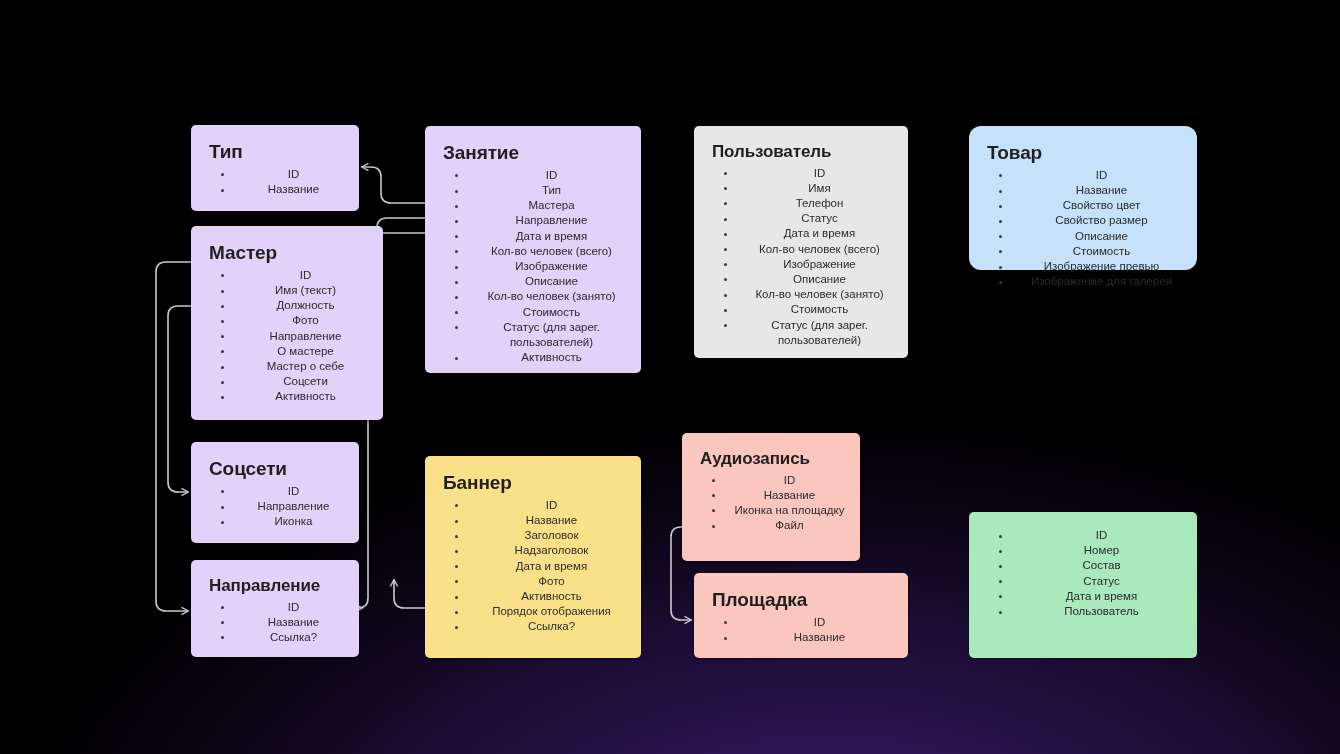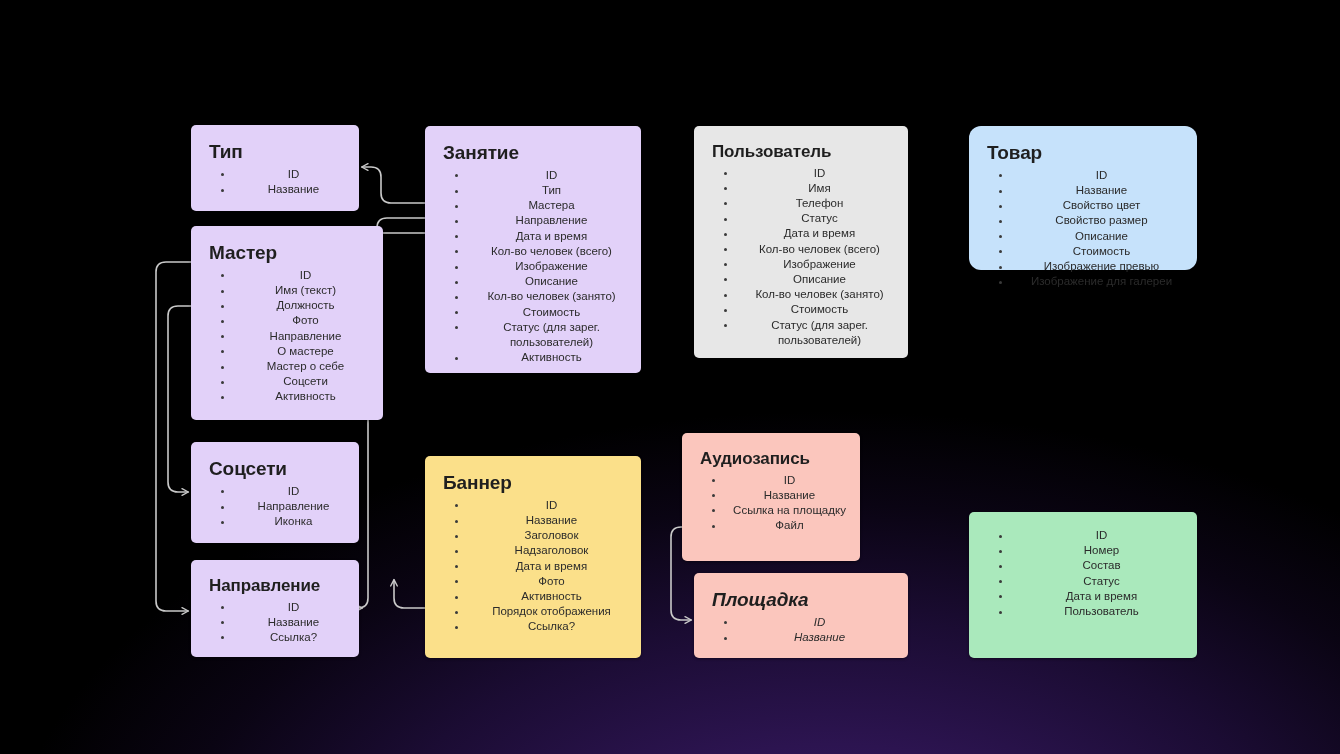--- a/index.html
+++ b/index.html
@@ -179,7 +179,7 @@
         <ul class="field-list">
           <li>ID</li>
           <li>Название</li>
-          <li>Ссылка на площадку</li>
+          <li>Иконка на площадку</li>
           <li>Файл</li>
         </ul>
       </div>

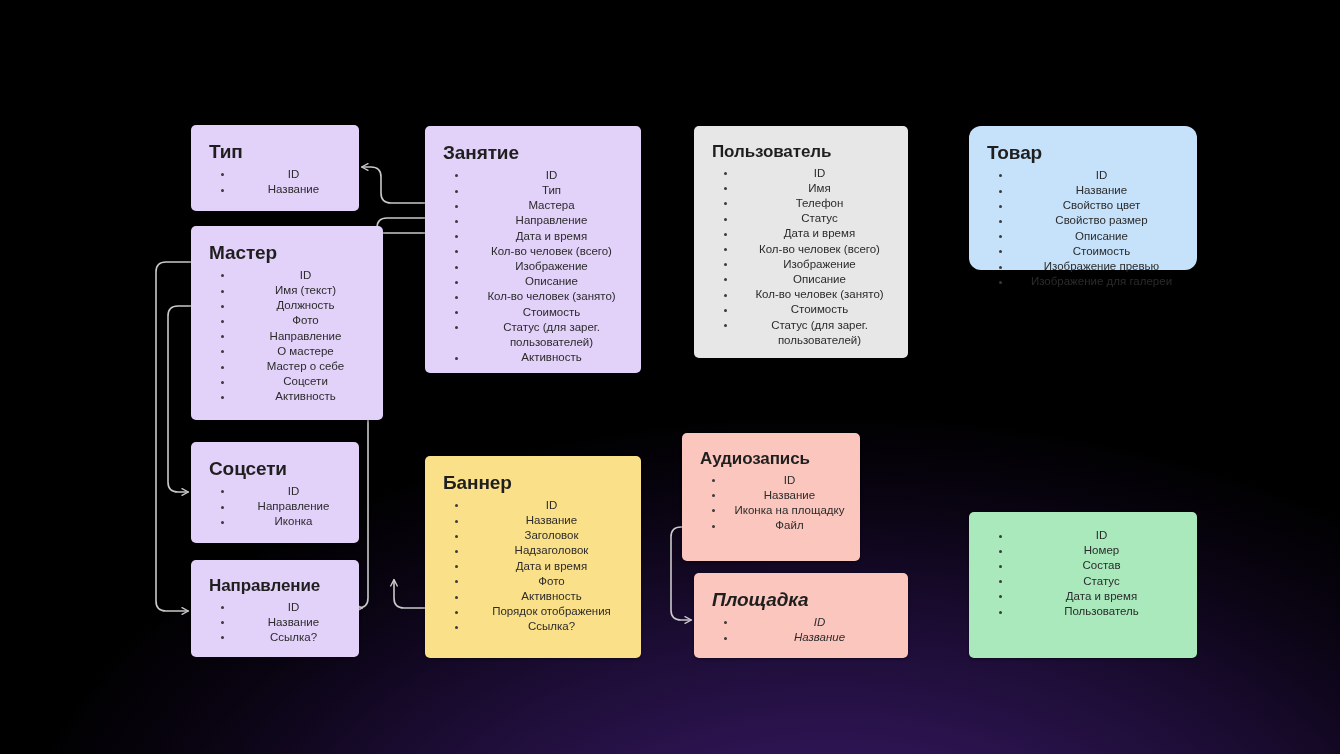--- a/index.html
+++ b/index.html
@@ -183,7 +183,7 @@
           <li>Файл</li>
         </ul>
       </div>
-      <div class="card" style="left: 694px; top: 573px; width: 214px; height: 85px; background: rgb(251, 198, 189); font-style: italic;">
+      <div class="card" style="left: 694px; top: 573px; width: 214px; height: 85px; background: rgb(251, 198, 189);">
         <div class="card-title">Площадка</div>
         <ul class="field-list">
           <li>ID</li>

